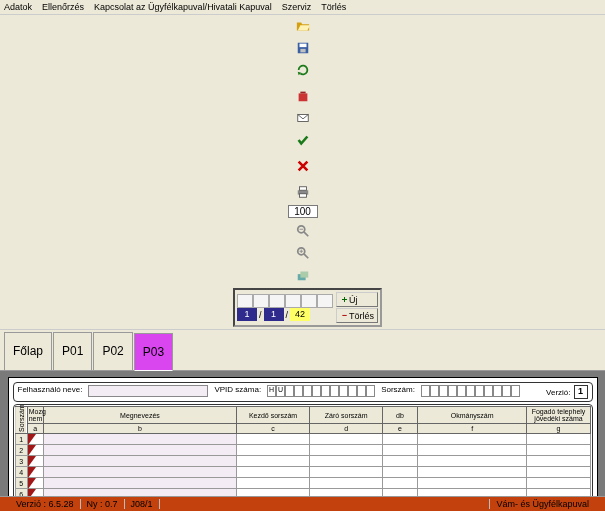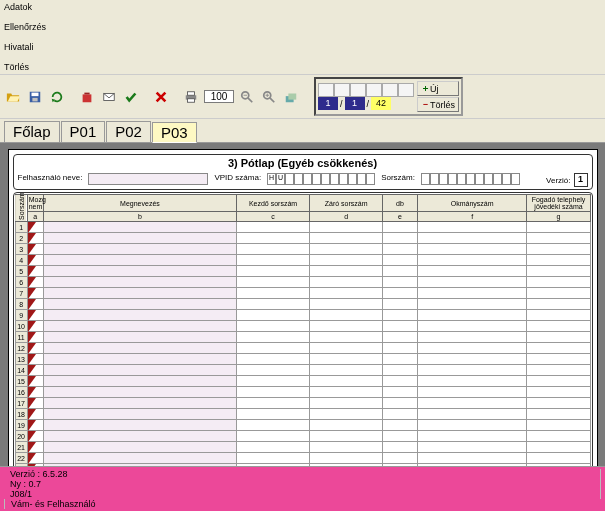--- a/index.html
+++ b/index.html
@@ -5,7 +5,7 @@
   * { box-sizing: border-box; margin: 0; padding: 0; }
   body { font-family: Arial, sans-serif; font-size: 9px; background: #ece9d8; width: 605px; height: 511px; overflow: hidden; }
   
-  .menubar { background: #ece9d8; padding: 2px 4px; display: flex; gap: 10px; font-size: 9px; flex-direction: column; }
+  .menubar { background: #ece9d8; padding: 2px 4px; display: flex; gap: 10px; font-size: 9px; }
   .menubar span { cursor: default; }
   
   .toolbar { background: #ece9d8; padding: 2px 4px; display: flex; align-items: center; gap: 4px; border-top: 1px solid #ccc; border-bottom: 1px solid #ccc; }

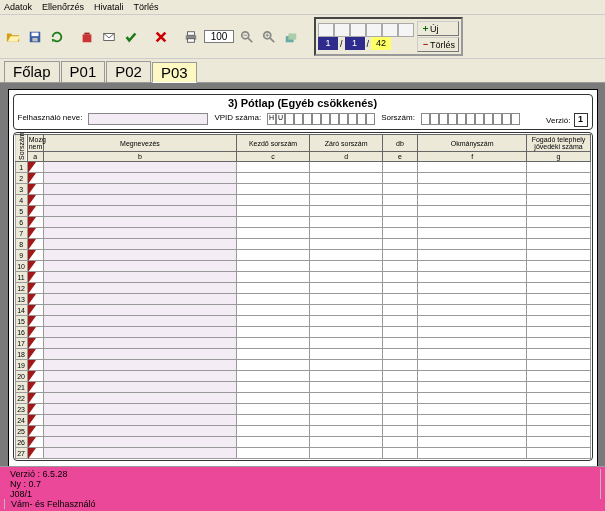--- a/index.html
+++ b/index.html
@@ -71,6 +71,7 @@
 <div class="menubar">
   <span>Adatok</span>
   <span>Ellenőrzés</span>
+  <span>Kapcsolat az Ügyfélkapuval/Hivatali Kapuval</span>
   <span>Hivatali</span>
   <span>Törlés</span>
 </div>

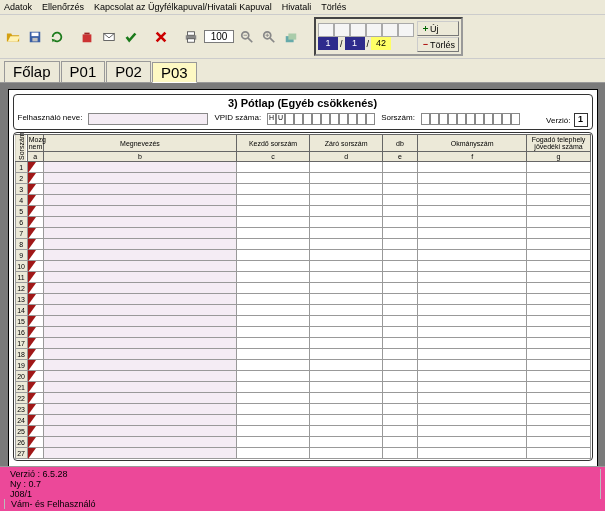--- a/index.html
+++ b/index.html
@@ -72,7 +72,7 @@
   <span>Adatok</span>
   <span>Ellenőrzés</span>
   <span>Kapcsolat az Ügyfélkapuval/Hivatali Kapuval</span>
-  <span>Hivatali</span>
+  <span>Szerviz</span>
   <span>Törlés</span>
 </div>
 

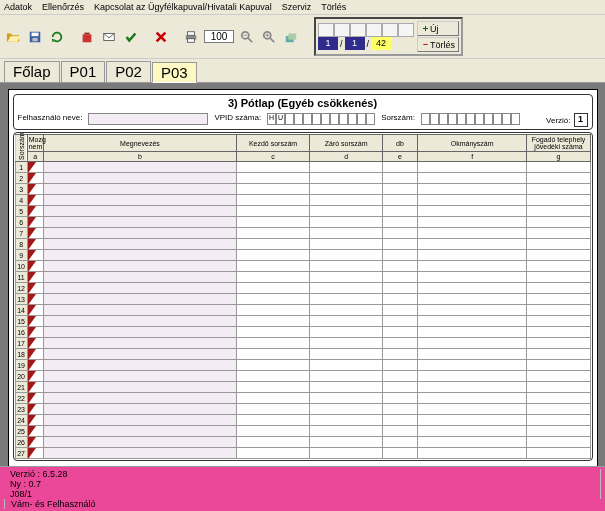--- a/index.html
+++ b/index.html
@@ -8,7 +8,7 @@
   .menubar { background: #ece9d8; padding: 2px 4px; display: flex; gap: 10px; font-size: 9px; }
   .menubar span { cursor: default; }
   
-  .toolbar { background: #ece9d8; padding: 2px 4px; display: flex; align-items: center; gap: 4px; border-top: 1px solid #ccc; border-bottom: 1px solid #ccc; }
+  .toolbar { background: #ece9d8; padding: 2px 4px; display: flex; align-items: center; gap: 4px; border-top: 1px solid #ccc; border-bottom: 1px solid #ccc; flex-direction: column; }
   .tbtn { width: 18px; height: 18px; display: flex; align-items: center; justify-content: center; cursor: pointer; }
   .tbtn svg { width: 14px; height: 14px; }
   .zoom-input { width: 30px; font-size: 10px; text-align: center; border: 1px solid #7a7a7a; }

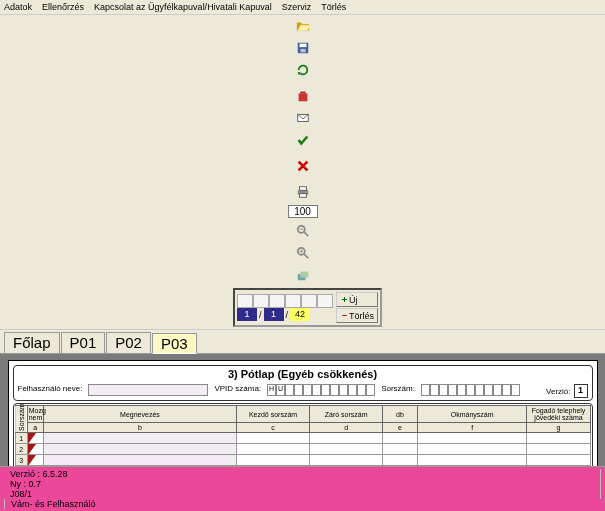--- a/index.html
+++ b/index.html
@@ -22,7 +22,7 @@
   .nav-page.yellow { background: #ffff66; color: black; }
   
   .tabbar { background: #ece9d8; padding: 2px 4px 0 4px; display: flex; gap: 1px; border-bottom: 1px solid #999; }
-  .tab { padding: 1px 8px; font-size: 15px; border: 1px solid #999; border-bottom: none; background: #ece9d8; cursor: pointer; }
+  .tab { padding: 11px 8px; font-size: 12px; border: 1px solid #999; border-bottom: none; background: #ece9d8; cursor: pointer; }
   .tab.active { background: #fef9c3; border-bottom: 1px solid #fff; position: relative; top: 1px; }
   
   .page-area { background: #7a7a7a; padding: 6px; height: 420px; overflow: hidden; display: flex; justify-content: center; }

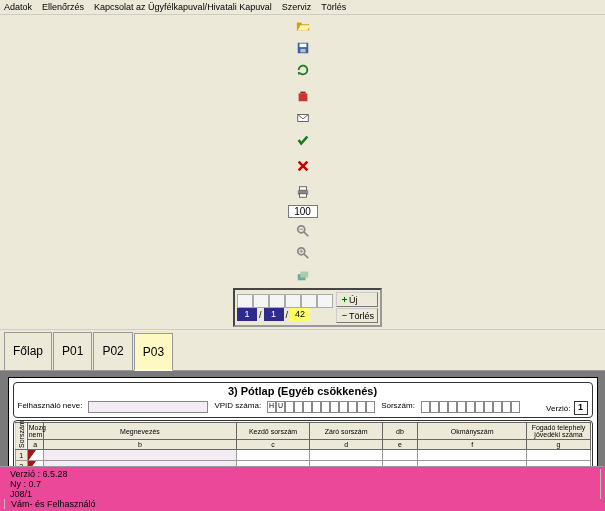--- a/index.html
+++ b/index.html
@@ -23,7 +23,7 @@
   
   .tabbar { background: #ece9d8; padding: 2px 4px 0 4px; display: flex; gap: 1px; border-bottom: 1px solid #999; }
   .tab { padding: 11px 8px; font-size: 12px; border: 1px solid #999; border-bottom: none; background: #ece9d8; cursor: pointer; }
-  .tab.active { background: #fef9c3; border-bottom: 1px solid #fff; position: relative; top: 1px; }
+  .tab.active { background: #d946ef; border-bottom: 1px solid #fff; position: relative; top: 1px; }
   
   .page-area { background: #7a7a7a; padding: 6px; height: 420px; overflow: hidden; display: flex; justify-content: center; }
   .page { background: #fff; border: 1px solid #000; width: 590px; padding: 2px; }

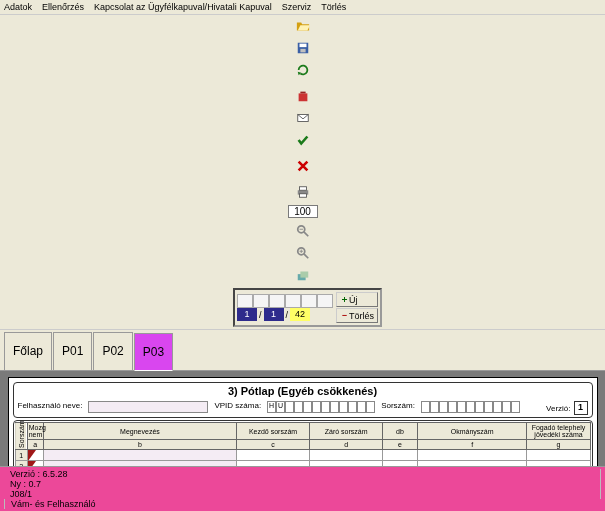--- a/index.html
+++ b/index.html
@@ -192,7 +192,6 @@
 <div class="page-area">
   <div class="page">
     <div class="form-frame">
-      <div class="form-title">3) Pótlap (Egyéb csökkenés)</div>
       <div class="form-row">
         <span class="form-label">Felhasználó neve:</span>
         <div class="form-field field-wide"></div>

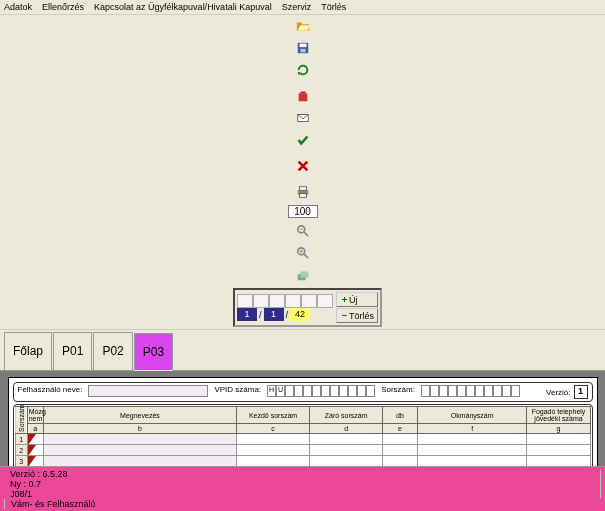--- a/index.html
+++ b/index.html
@@ -60,7 +60,7 @@
   .totals { display: flex; justify-content: flex-end; padding: 2px 4px; gap: 4px; align-items: center; font-size: 8px; }
   .totals-box { width: 50px; height: 12px; border: 1px solid #666; text-align: right; padding-right: 2px; }
   
-  .statusbar { display: flex; background: #ec4899; border-top: 1px solid #999; font-size: 9px; padding: 2px 4px; position: absolute; bottom: 0; width: 605px; flex-direction: column; }
+  .statusbar { display: flex; background: #c2410c; border-top: 1px solid #999; font-size: 9px; padding: 2px 10px; position: absolute; bottom: 0; width: 605px; }
   .statusbar > div { border-right: 1px solid #bbb; padding: 0 6px; }
   .statusbar .spacer { flex: 1; border: none; }
   .statusbar .right { border-left: 1px solid #bbb; border-right: none; }

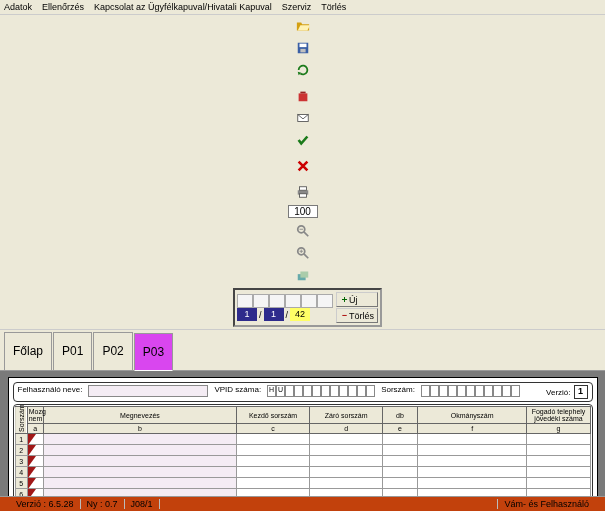--- a/index.html
+++ b/index.html
@@ -546,7 +546,7 @@
   <div>Ny : 0.7</div>
   <div>J08/1</div>
   <div class="spacer"></div>
-  <div class="right">Vám- és Felhasználó</div>
+  <div class="right">Vám- és Ügyfélkapuval</div>
 </div>
 
 </body></html>

